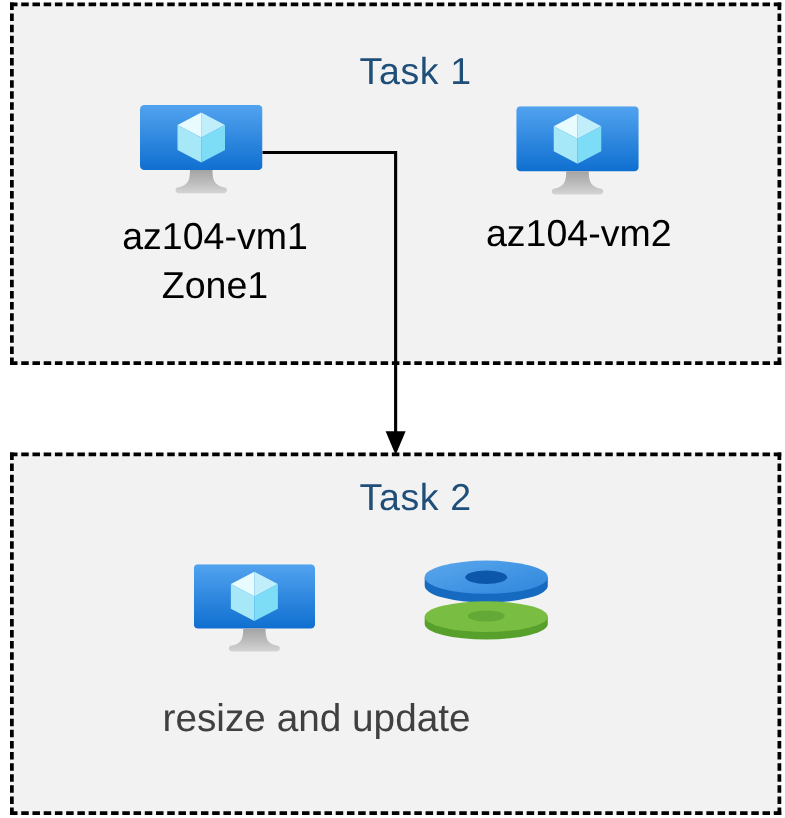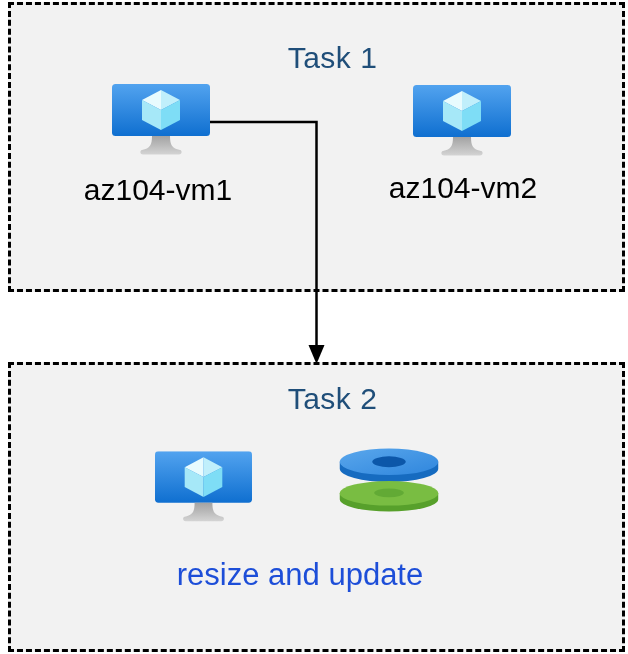--- a/index.html
+++ b/index.html
@@ -45,7 +45,7 @@
     line-height: 39px;
     color: #000000;
   }
-  .vm1-label { left: 48px;  top: 170px; }
+  .vm1-label { left: 62px;  top: 170px; }
   .vm2-label { left: 353px; top: 168px; }
   .caption {
     position: absolute;

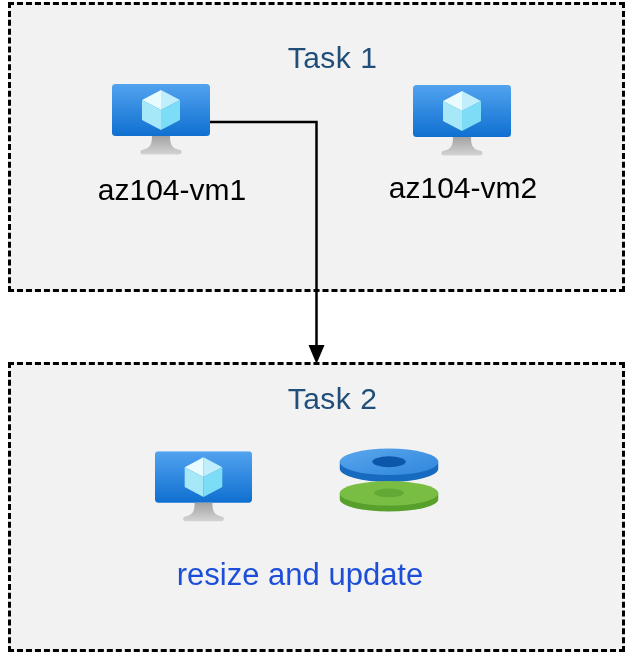--- a/index.html
+++ b/index.html
@@ -113,6 +113,7 @@
   </span>
   <div class="node-label vm1-label">
     <div>az104-vm1</div>
+    <div>Zone1</div>
   </div>
 
   <span class="icon vm2-icon">

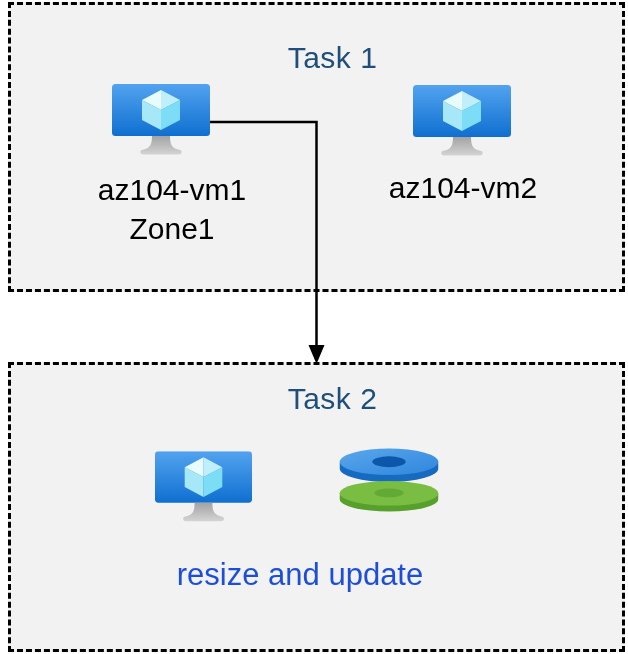--- a/index.html
+++ b/index.html
@@ -52,9 +52,9 @@
     left: 130px;
     top: 557px;
     width: 340px;
-    text-align: center;
+    text-align: left;
     font-size: 31px;
-    color: #1d4ed8;
+    color: #404040;
   }
   .arrow-overlay {
     position: absolute;

